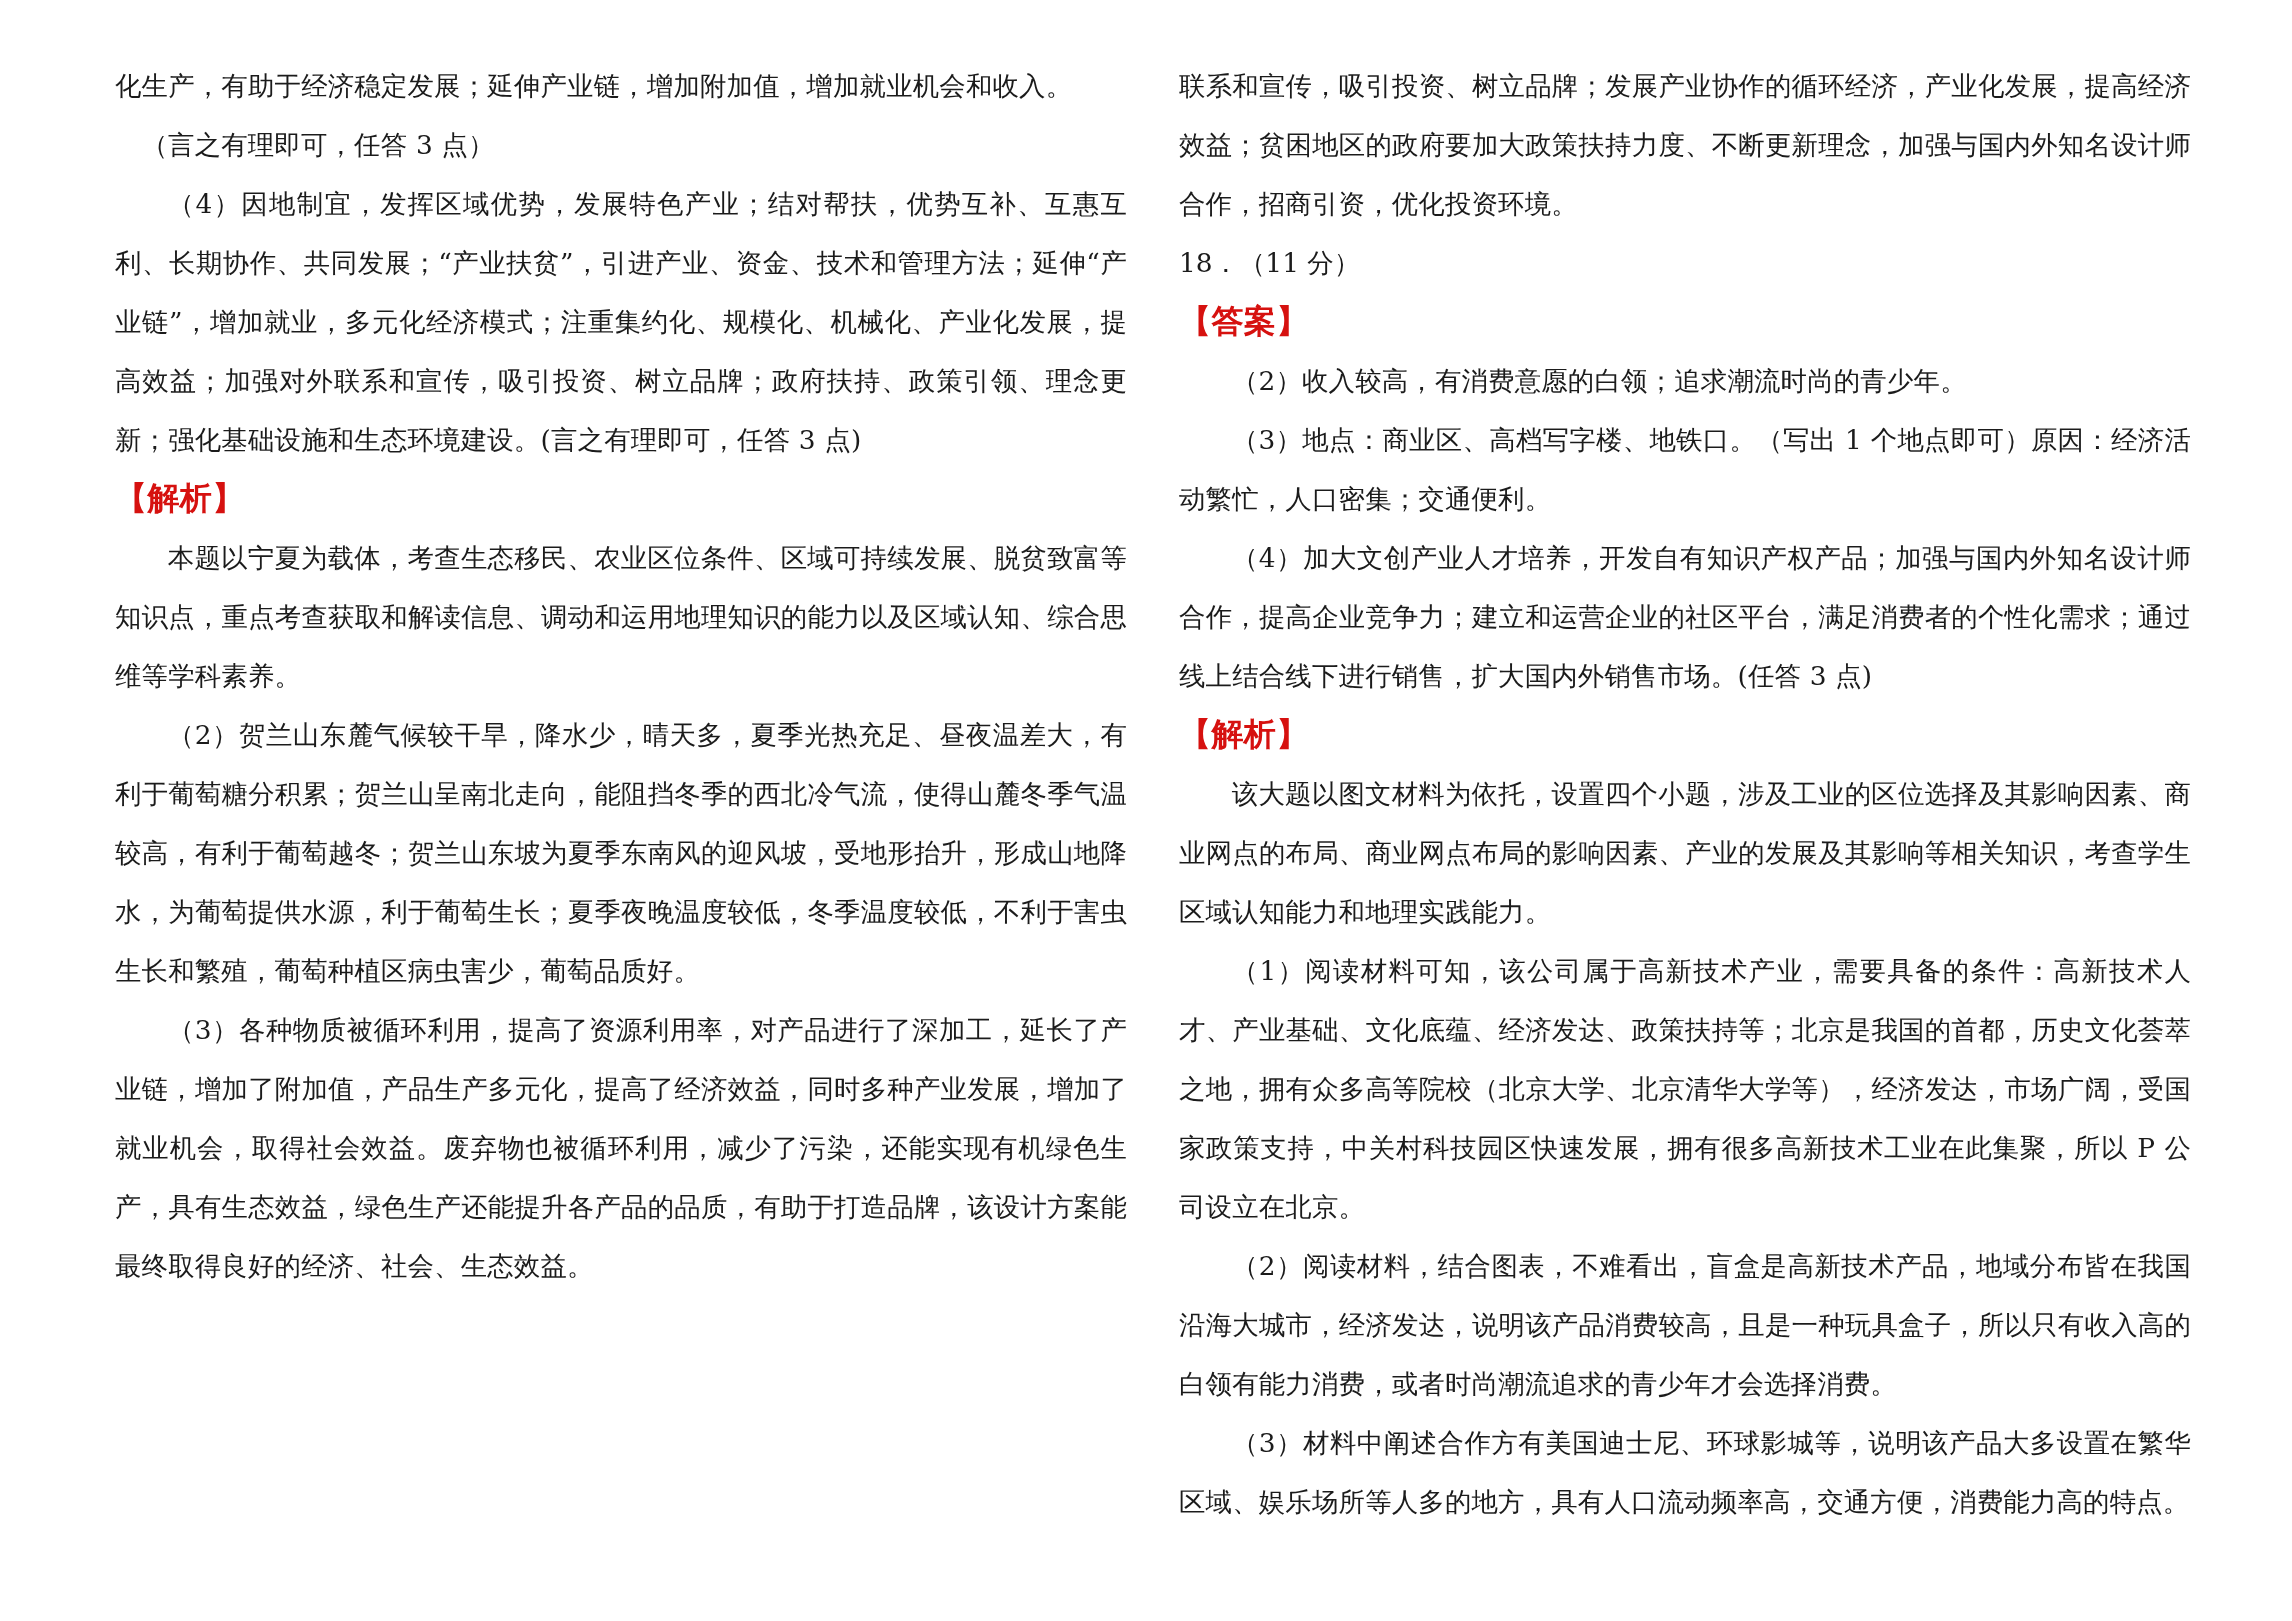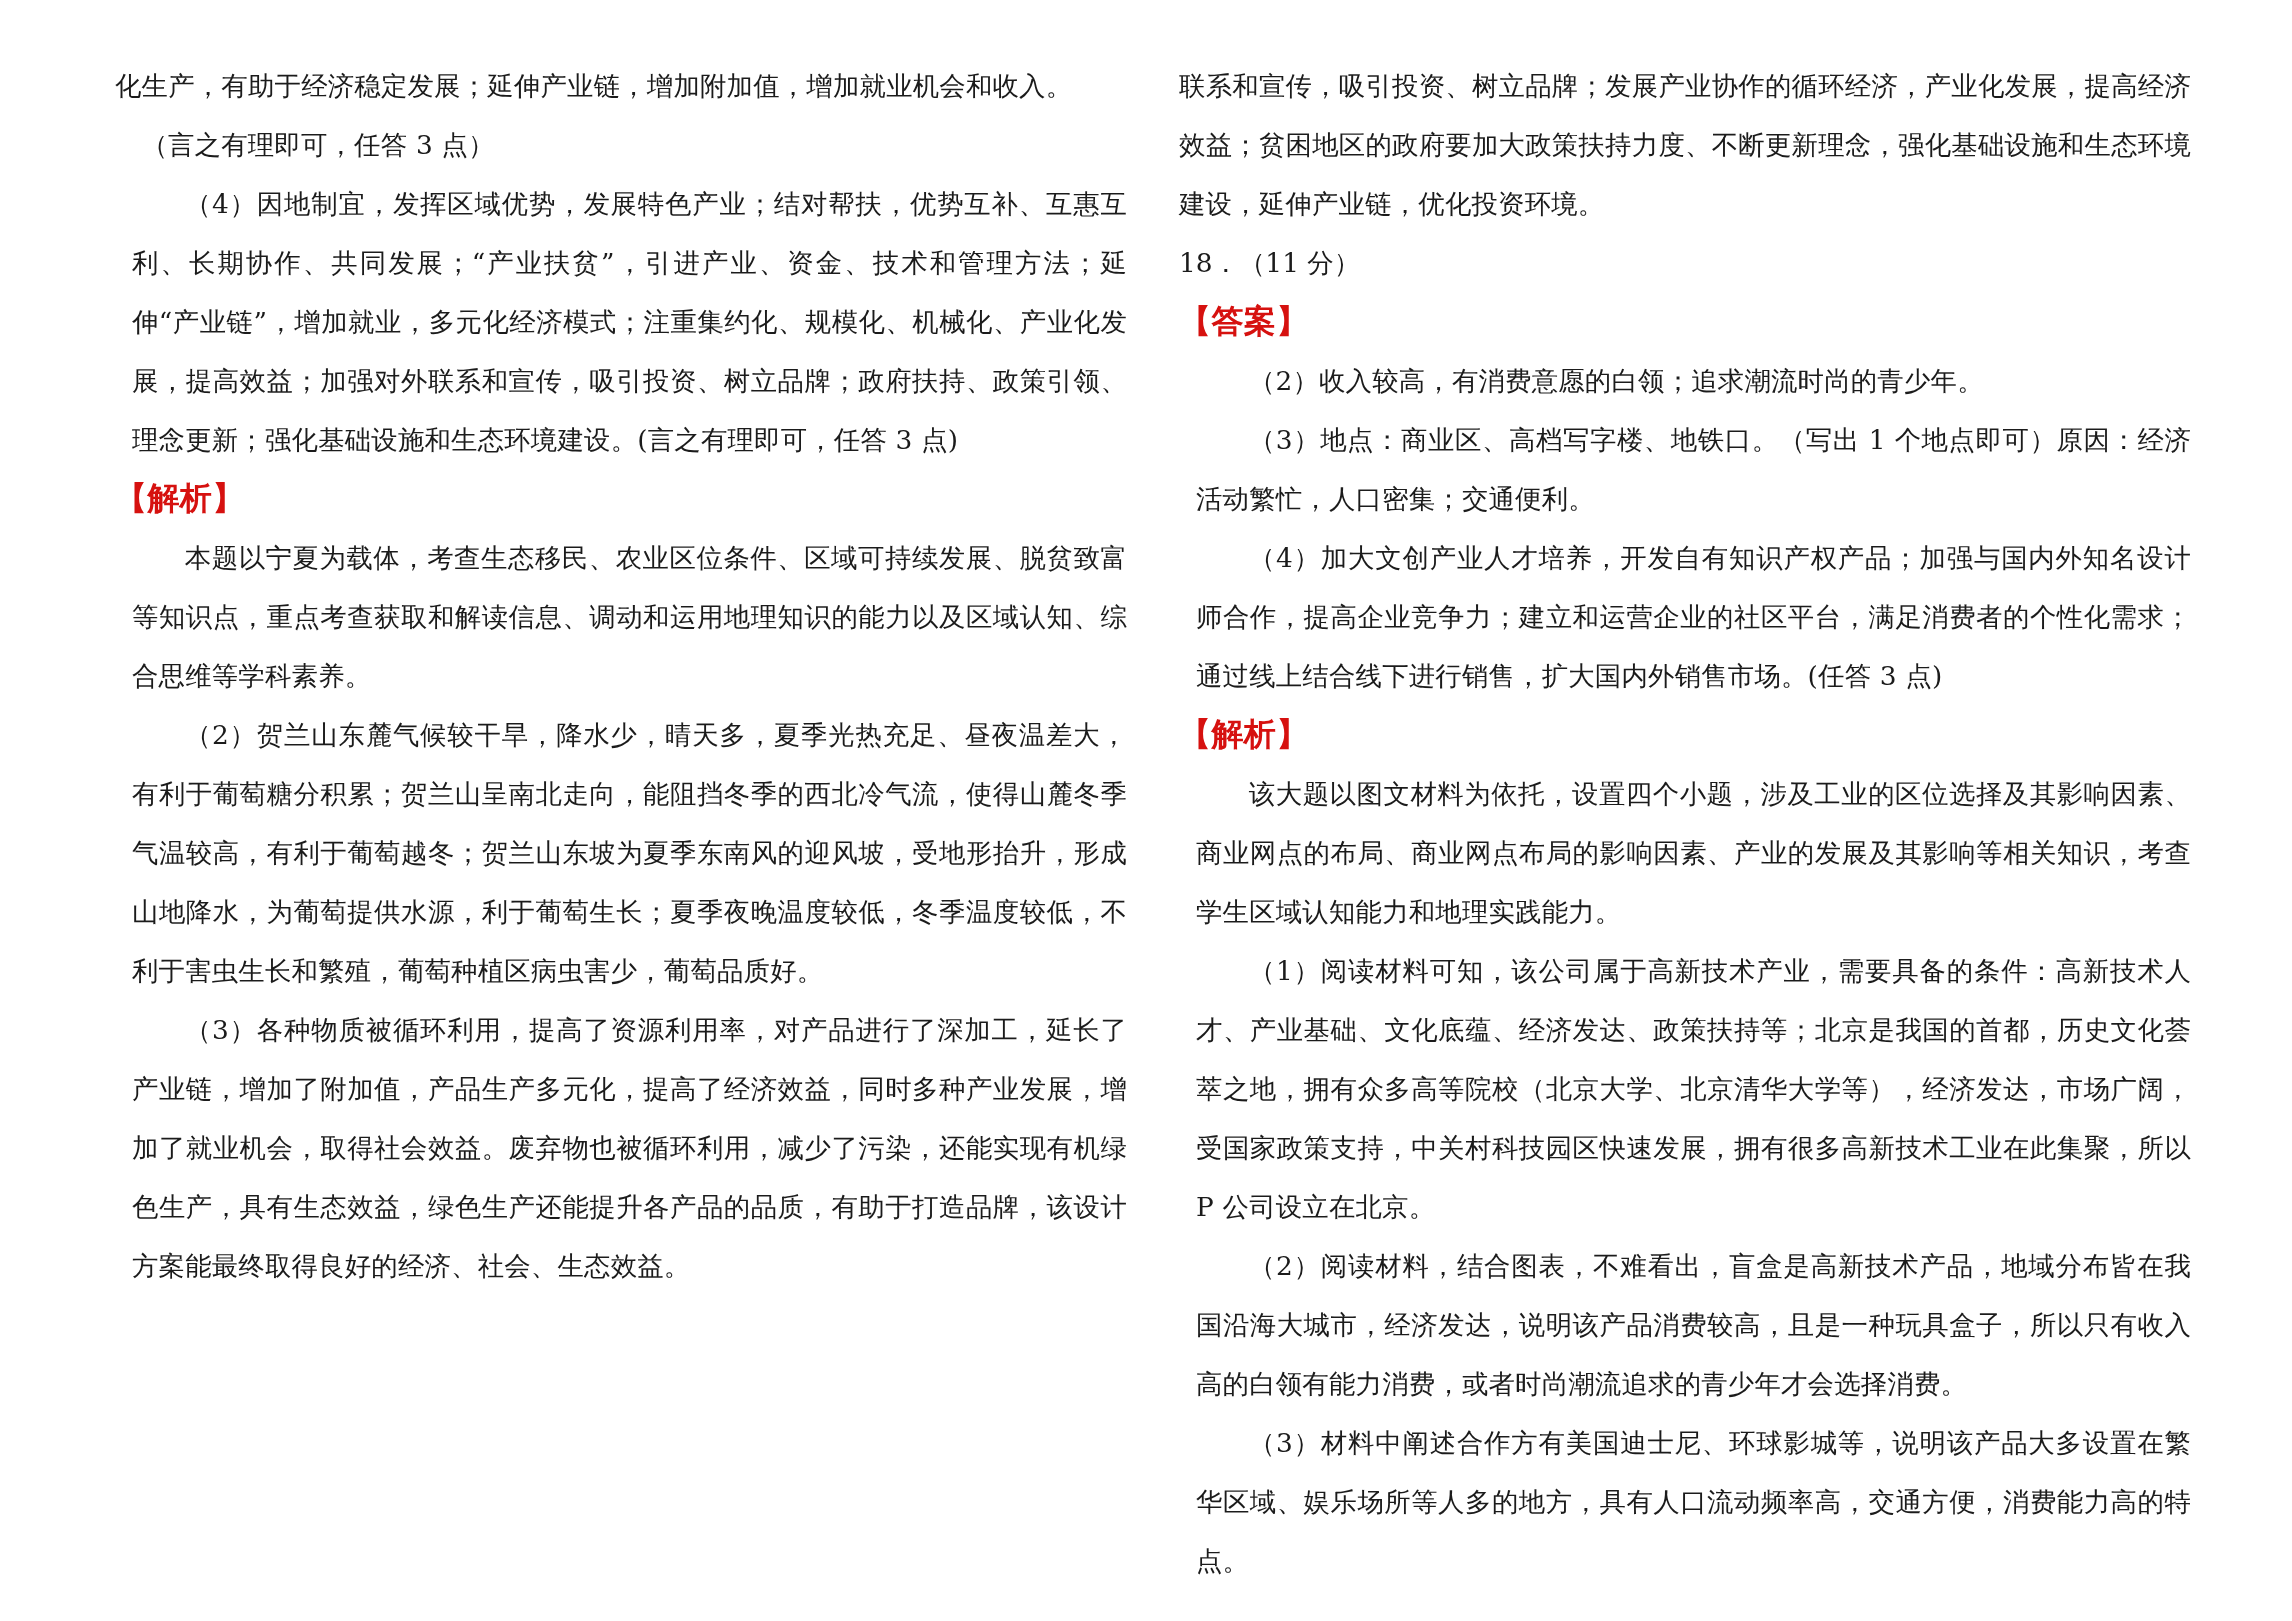--- a/index.html
+++ b/index.html
@@ -87,7 +87,7 @@
     </div>
 
     <div class="col right">
-      <p class="t flat">联系和宣传，吸引投资、树立品牌；发展产业协作的循环经济，产业化发展，提高经济效益；贫困地区的政府要加大政策扶持力度、不断更新理念，强化基础设施和生态环境建设，延伸产业链，优化投资环境。</p>
+      <p class="t flat">联系和宣传，吸引投资、树立品牌；发展产业协作的循环经济，产业化发展，提高经济效益；贫困地区的政府要加大政策扶持力度、不断更新理念，加强与国内外知名设计师合作，招商引资，优化投资环境。</p>
       <p class="num">18．（11 分）</p>
       <p class="marker">【答案】</p>
       <p class="t ind">（2）收入较高，有消费意愿的白领；追求潮流时尚的青少年。</p>

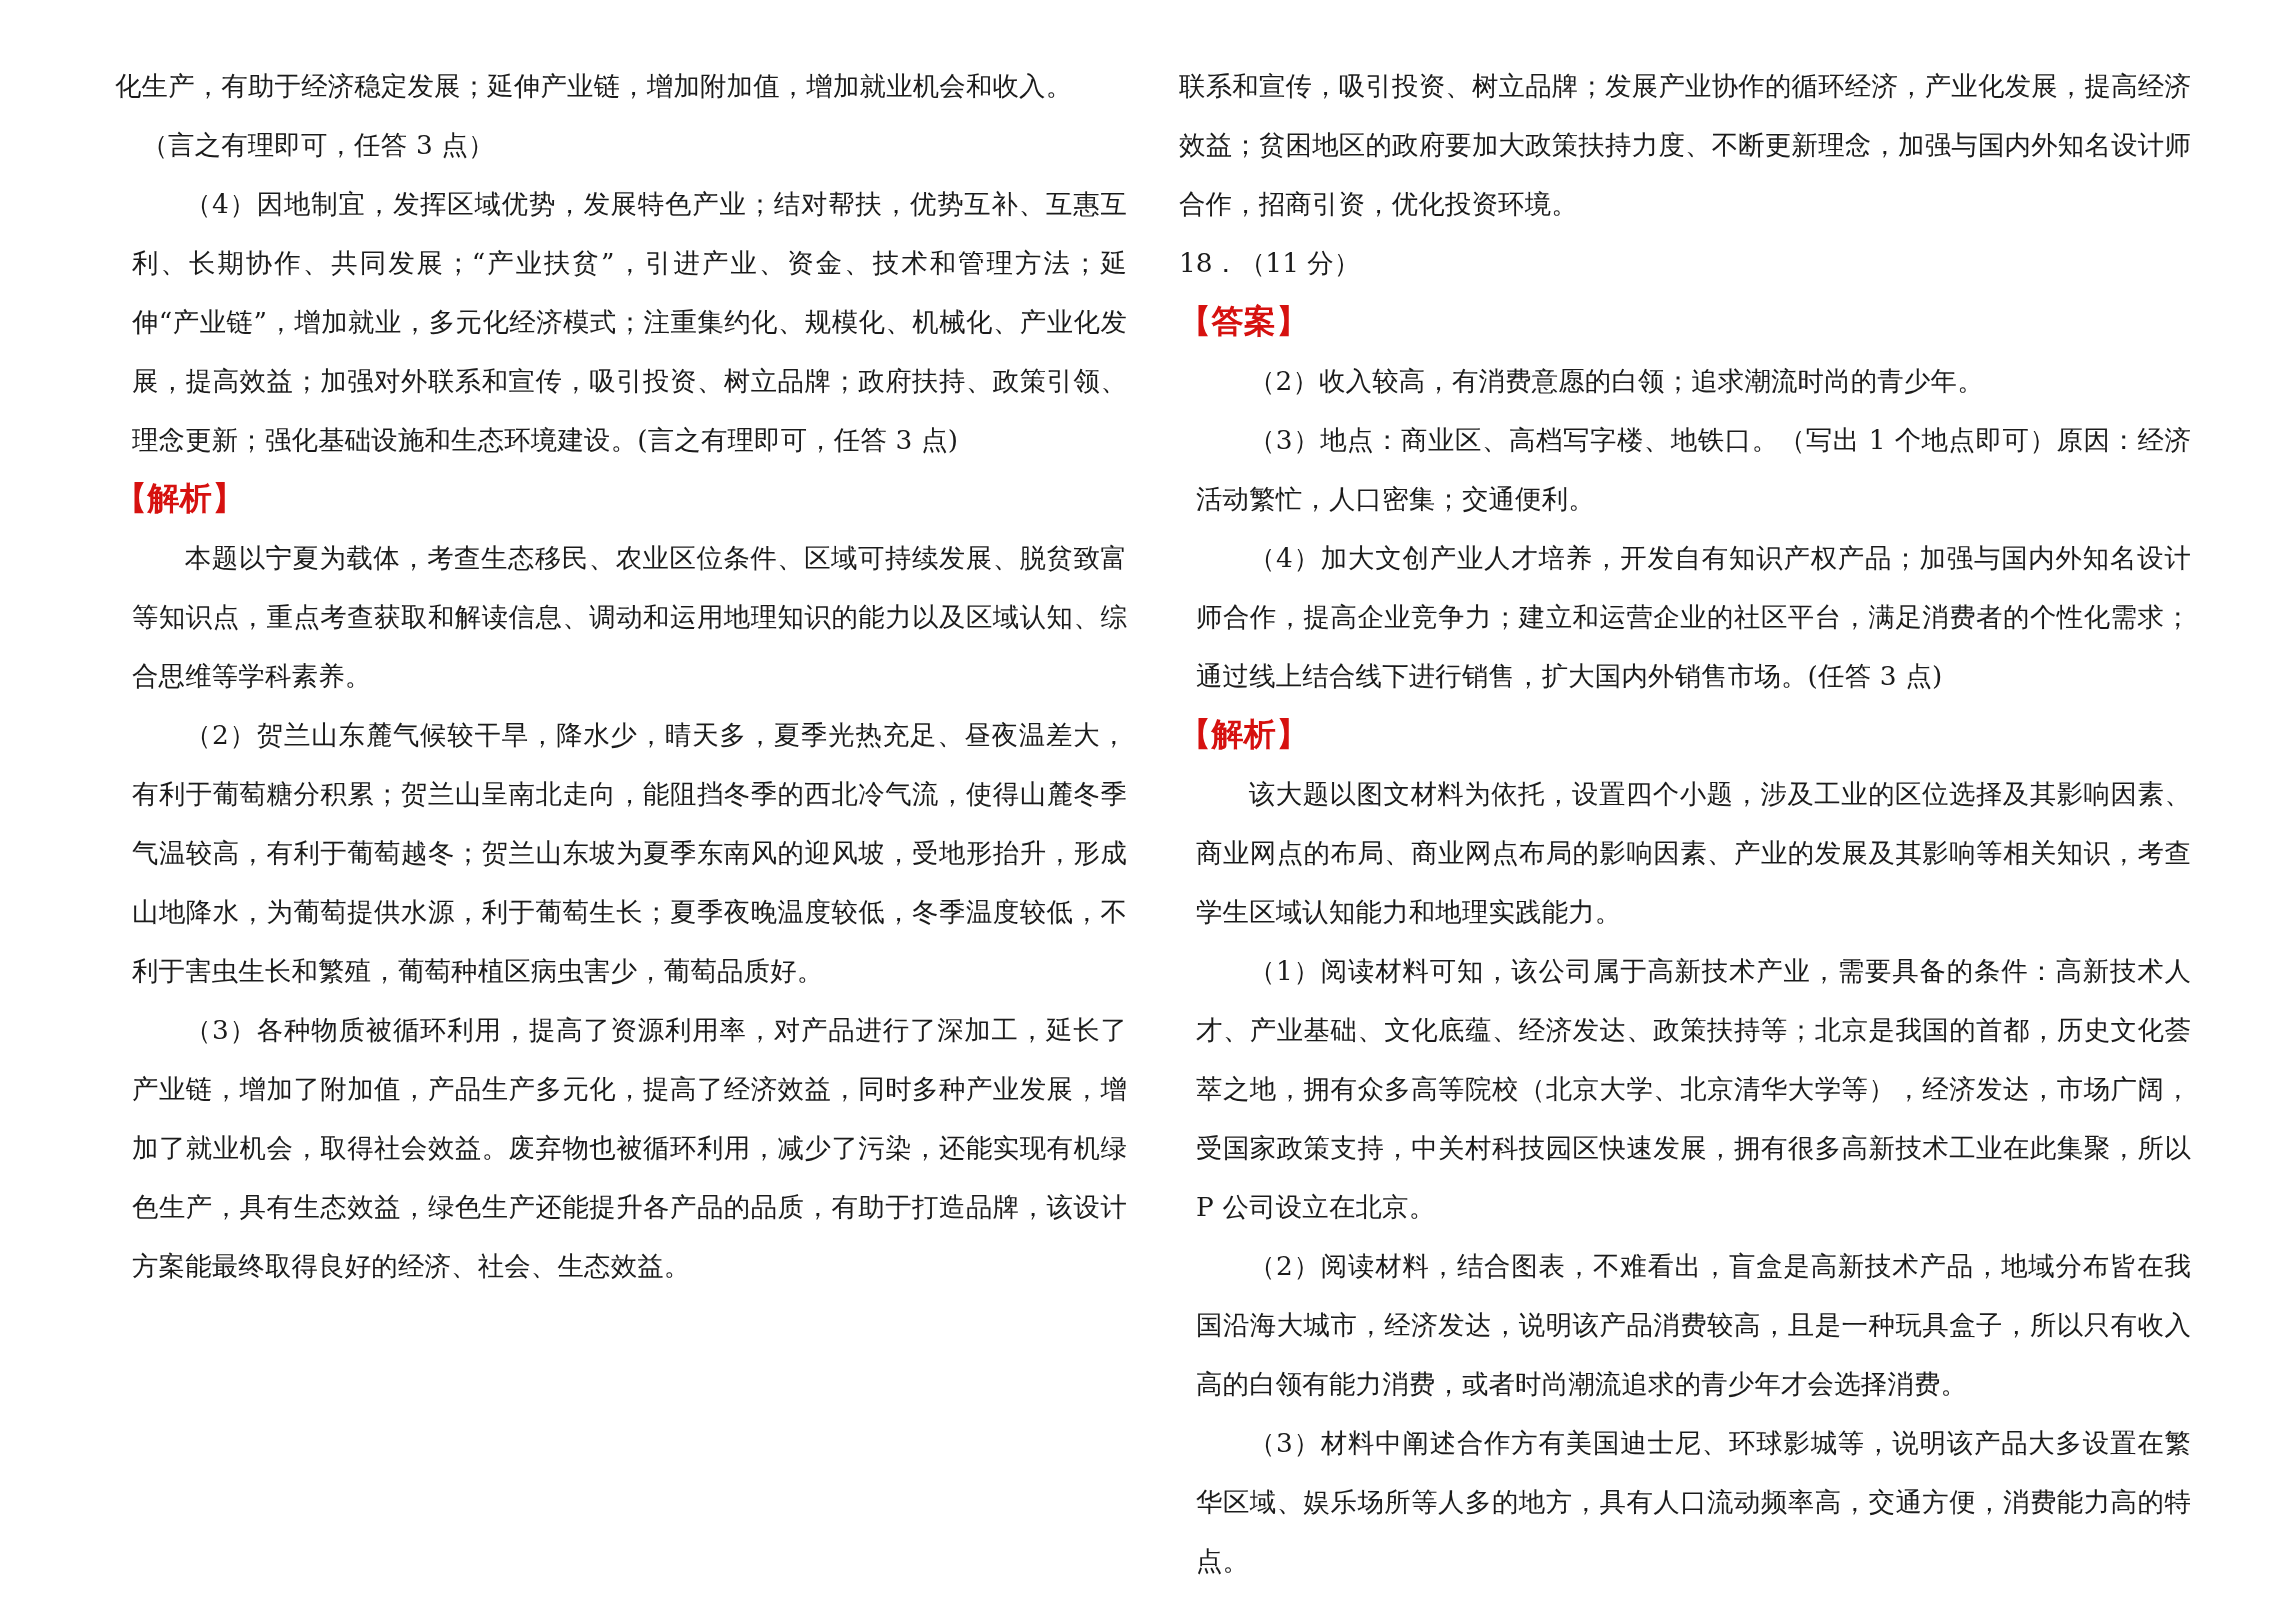--- a/index.html
+++ b/index.html
@@ -46,7 +46,7 @@
     font-family: "DejaVu Serif", "Liberation Serif", serif;
     word-break: break-all;
   }
-  p.ind  { text-indent: 2em; margin-left: 17px; }
+  p.ind  { text-indent: 2em; }
   p.ind1 { text-indent: 1em; }
   p.flat { text-indent: 0; }
 

